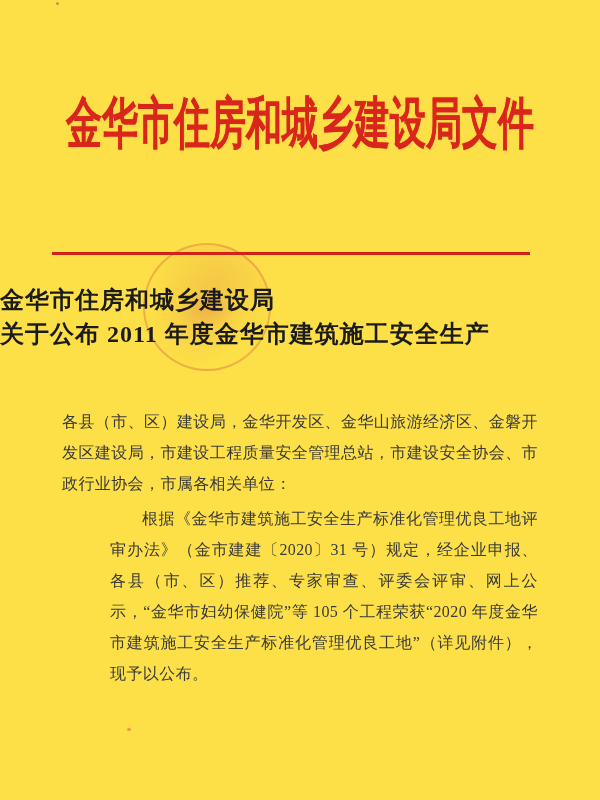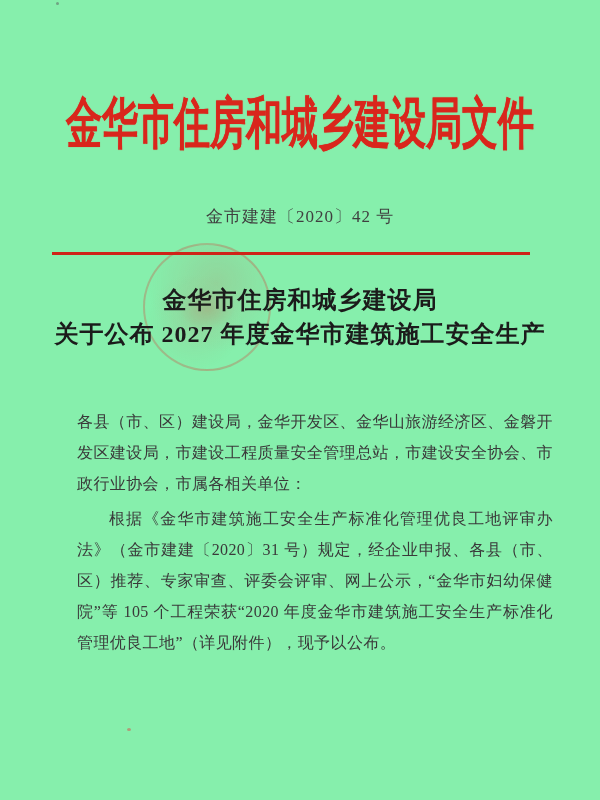--- a/index.html
+++ b/index.html
@@ -12,7 +12,7 @@
     width: 600px;
     height: 800px;
     margin: 0 auto;
-    background: #86efac;
+    background: #fde047;
     overflow: hidden;
     font-family: "Liberation Serif", "DejaVu Serif", serif;
   }

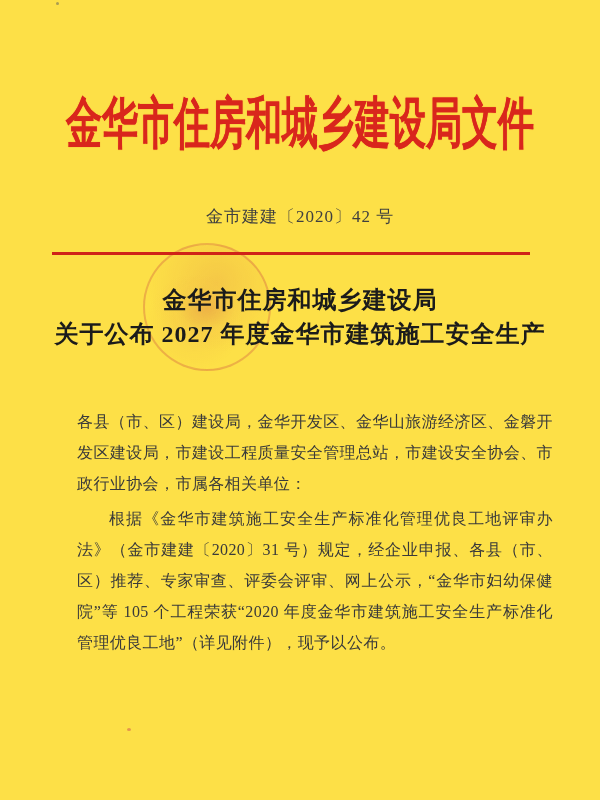--- a/index.html
+++ b/index.html
@@ -154,7 +154,6 @@
     <span class="banner-text">金华市住房和城乡建设局文件</span>
   </div>
 
-  <div class="doc-number">金市建建〔2020〕42 号</div>
 
   <div class="red-rule"></div>
 

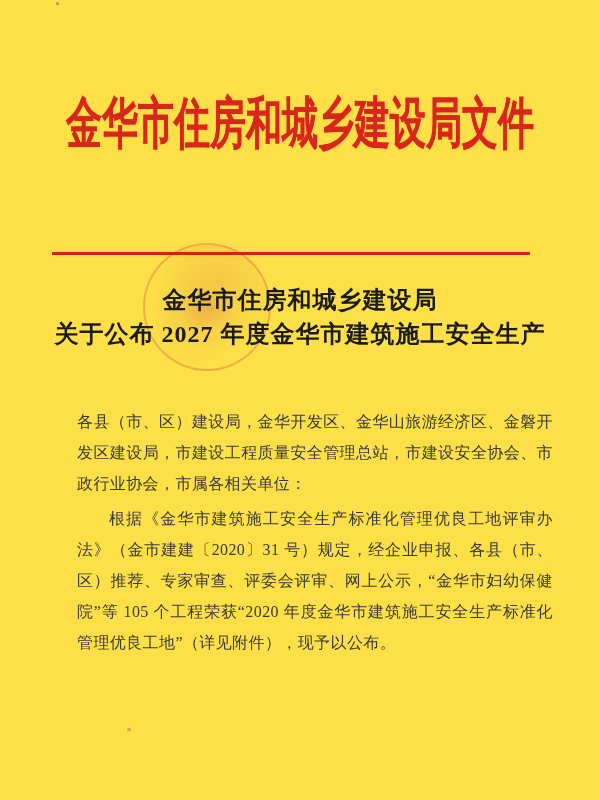--- a/index.html
+++ b/index.html
@@ -94,7 +94,6 @@
     top: 284px;
     left: 0;
     width: 600px;
-    text-align: center;
     font-weight: bold;
     color: #1b1b1b;
     font-size: 24px;

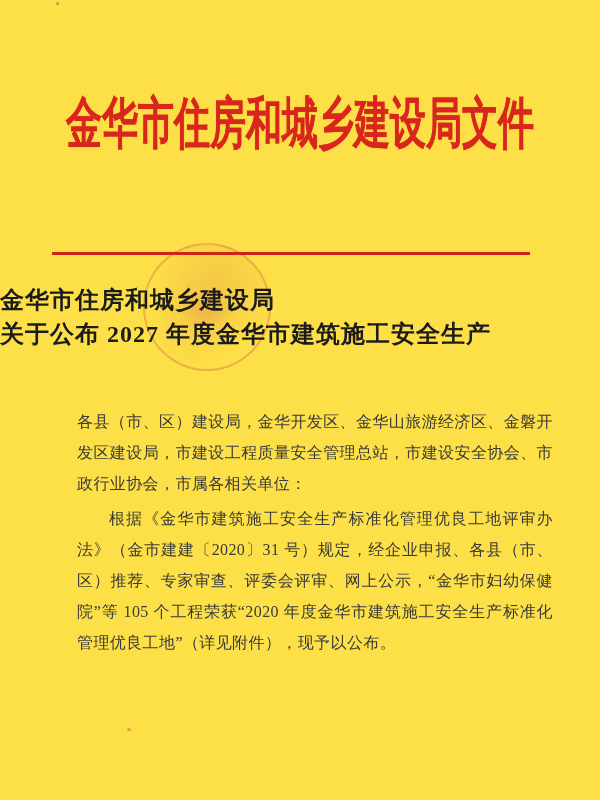--- a/index.html
+++ b/index.html
@@ -162,7 +162,7 @@
 
   <div class="title-block">
     <div>金华市住房和城乡建设局</div>
-    <div>关于公布 2027 年度金华市建筑施工安全生产</div>
+    <div>关于公布 2011 年度金华市建筑施工安全生产</div>
   </div>
 
   <div class="body-text">

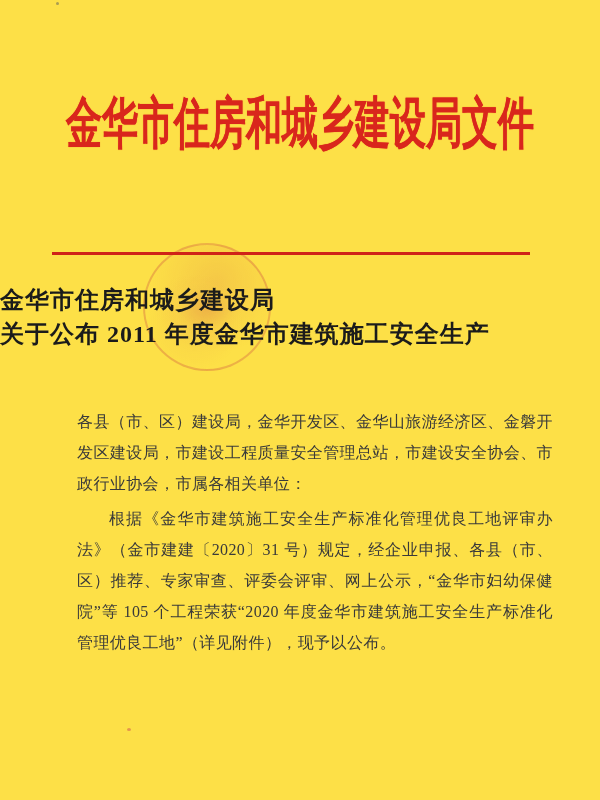--- a/index.html
+++ b/index.html
@@ -106,7 +106,7 @@
   .body-text {
     position: absolute;
     top: 406px;
-    left: 77px;
+    left: 62px;
     width: 476px;
     font-size: 16px;
     line-height: 31px;

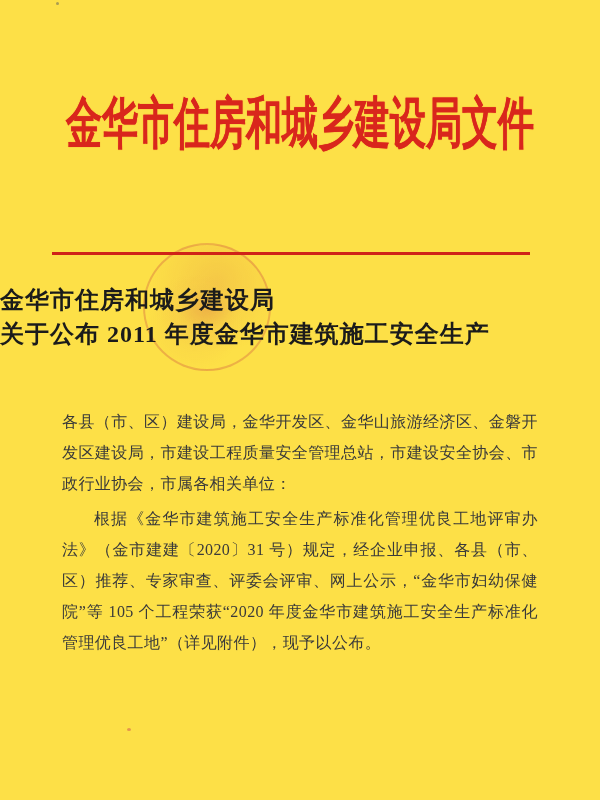--- a/index.html
+++ b/index.html
@@ -120,6 +120,7 @@
   }
   .body-text p.indent {
     text-indent: 2em;
+    margin-left: 48px;
   }
 
   

